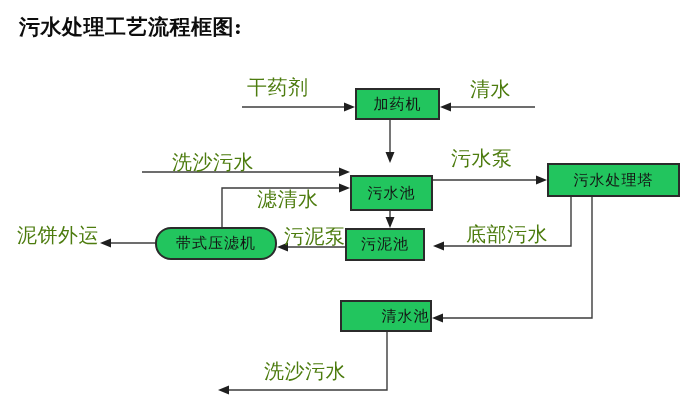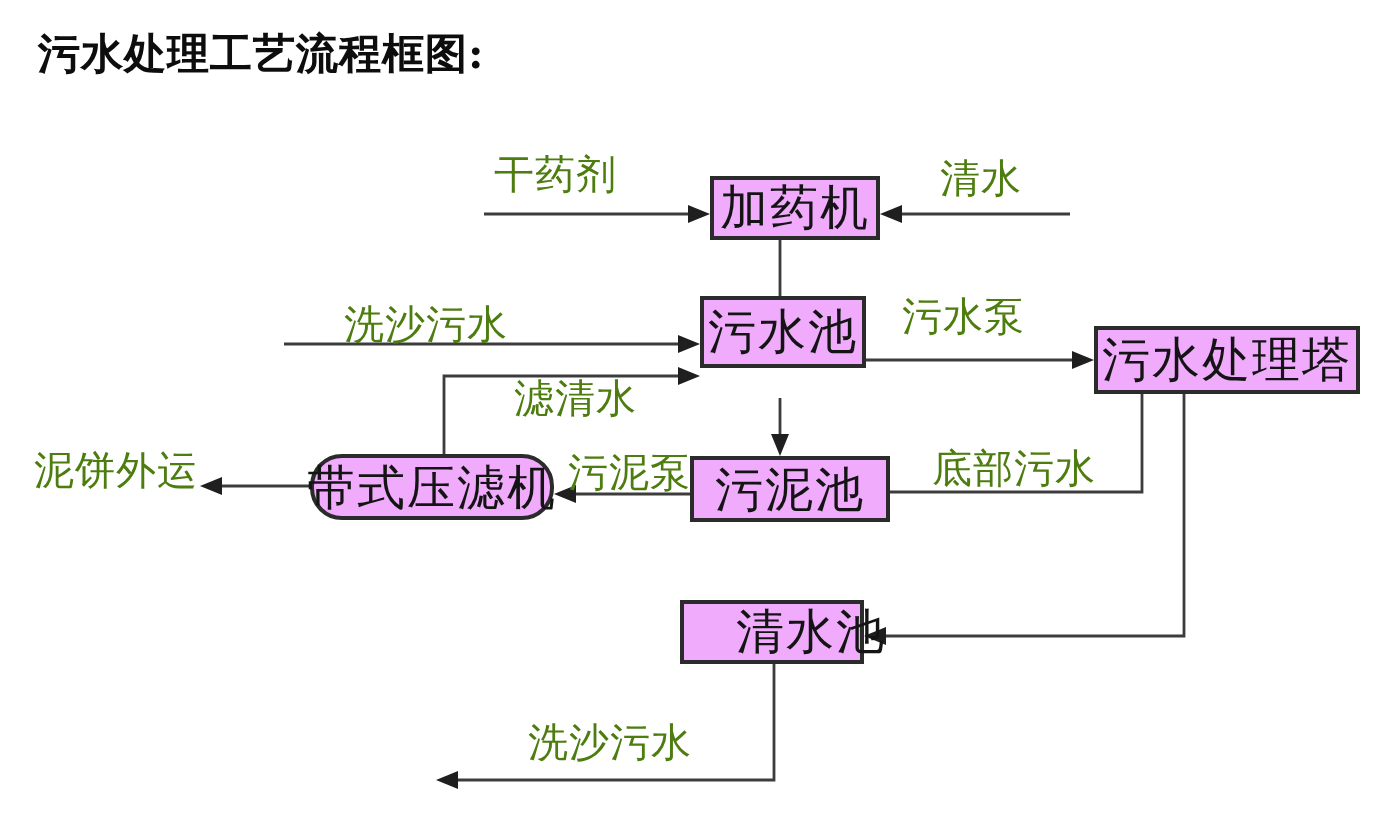--- a/index.html
+++ b/index.html
@@ -16,9 +16,9 @@
     text-align:center;
   }
   .box{
-    position:absolute;border:2px solid #2b2b2b;background:#f0abfc;
+    position:absolute;border:2px solid #2b2b2b;background:#22c55e;
     display:flex;align-items:center;justify-content:center;
-    font-size:24px;color:#141414;white-space:nowrap;box-sizing:border-box;
+    font-size:15px;color:#141414;white-space:nowrap;box-sizing:border-box;
     letter-spacing:1px;
   }
   .flabel{

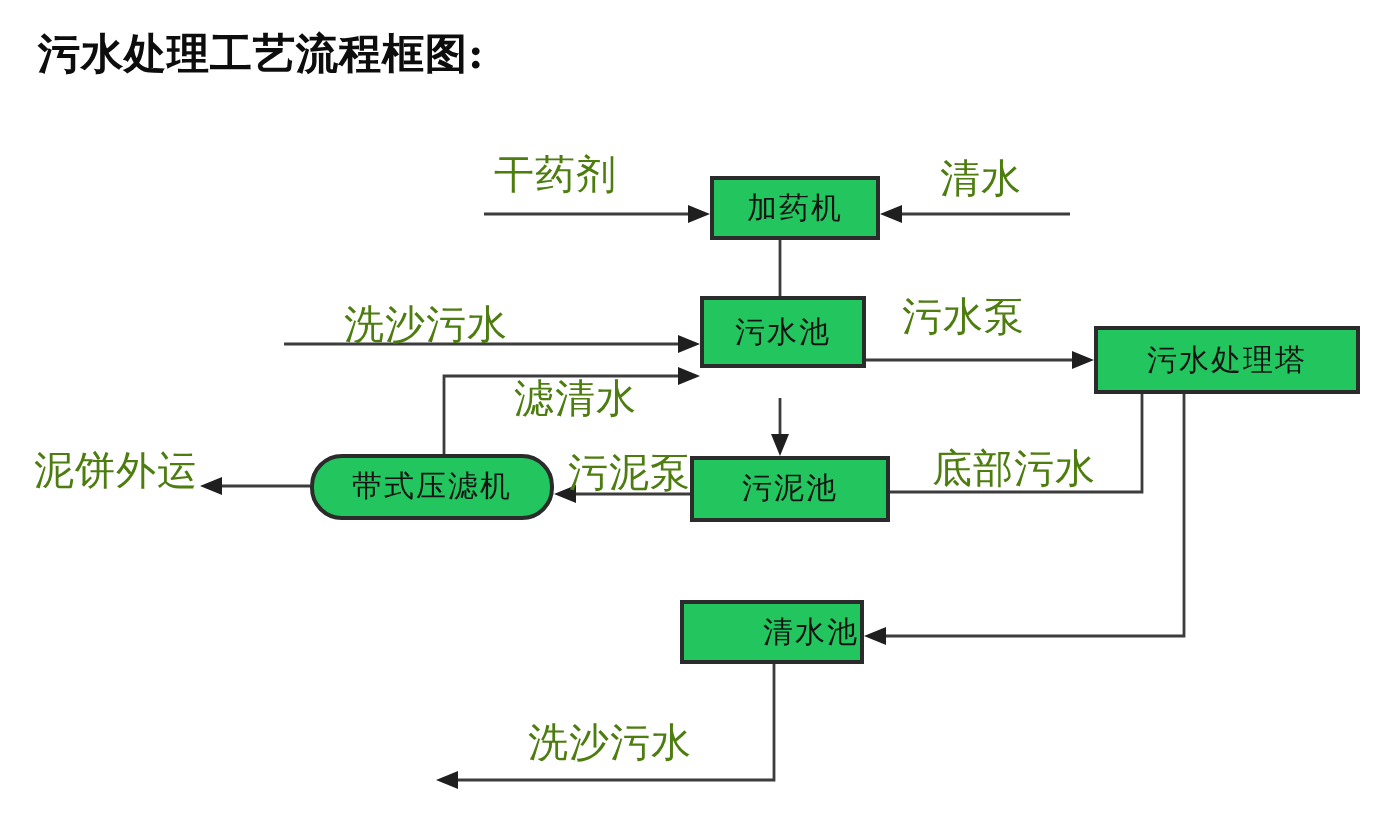--- a/index.html
+++ b/index.html
@@ -102,7 +102,7 @@
   </svg>
 
   <div class="box" style="left:355px;top:88px;width:85px;height:32px;">加药机</div>
-  <div class="box" style="left:350px;top:148px;width:83px;height:36px;">污水池</div>
+  <div class="box" style="left:350px;top:175px;width:83px;height:36px;">污水池</div>
   <div class="box" style="left:547px;top:163px;width:133px;height:34px;">污水处理塔</div>
   <div class="box" style="left:155px;top:227px;width:122px;height:33px;border-radius:16px;">带式压滤机</div>
   <div class="box" style="left:345px;top:228px;width:100px;height:33px;">污泥池</div>

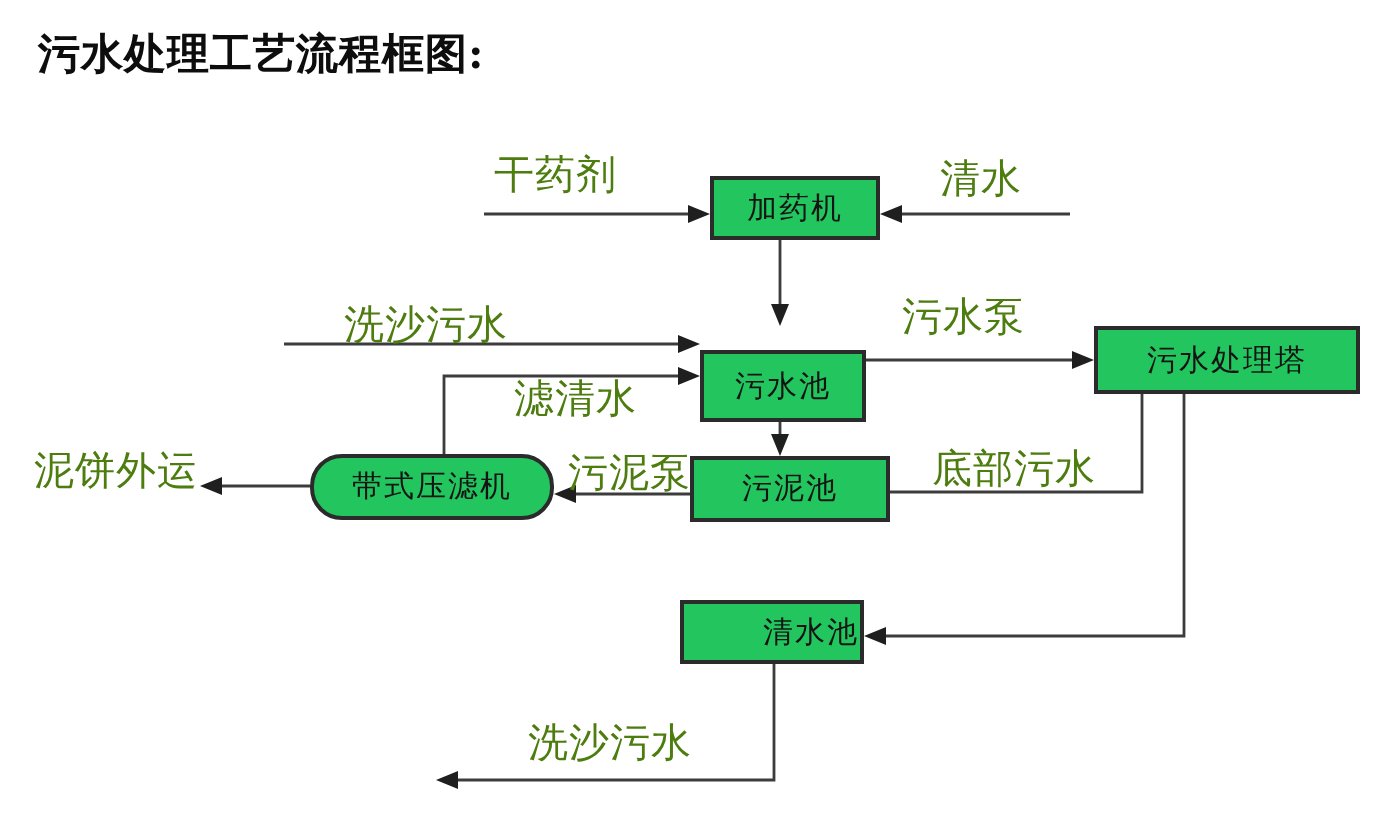--- a/index.html
+++ b/index.html
@@ -105,7 +105,7 @@
   <div class="box" style="left:350px;top:175px;width:83px;height:36px;">污水池</div>
   <div class="box" style="left:547px;top:163px;width:133px;height:34px;">污水处理塔</div>
   <div class="box" style="left:155px;top:227px;width:122px;height:33px;border-radius:16px;">带式压滤机</div>
-  <div class="box" style="left:345px;top:228px;width:100px;height:33px;">污泥池</div>
+  <div class="box" style="left:345px;top:228px;width:80px;height:33px;">污泥池</div>
   <div class="box" style="left:340px;top:300px;width:92px;height:32px;padding-left:39px;">清水池</div>
 
   <div class="flabel" style="left:247px;top:77px;">干药剂</div>

